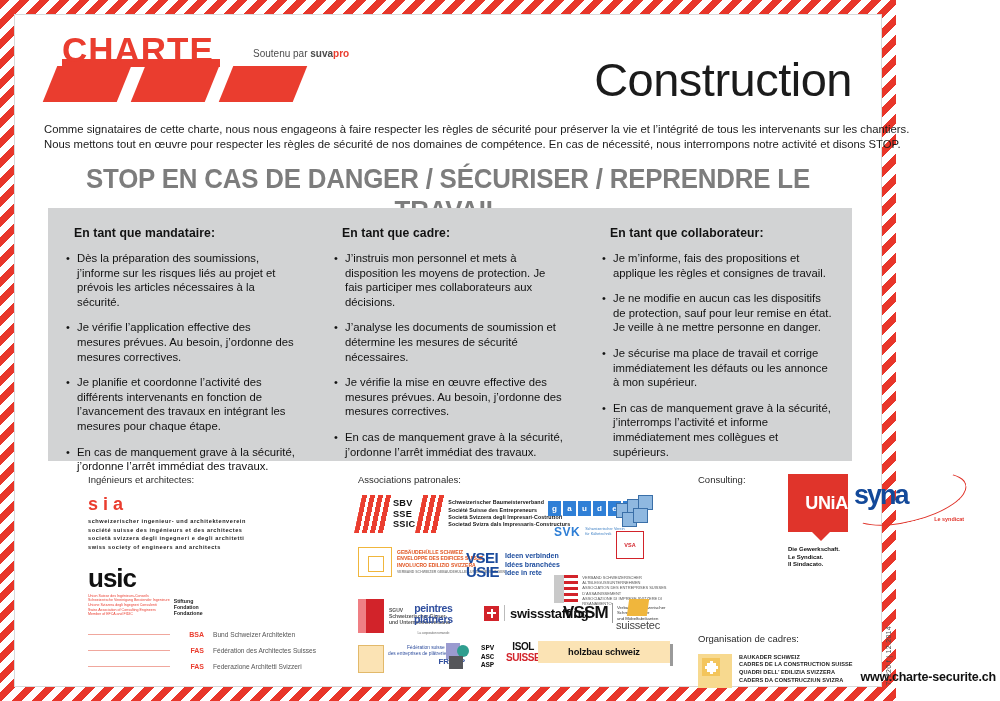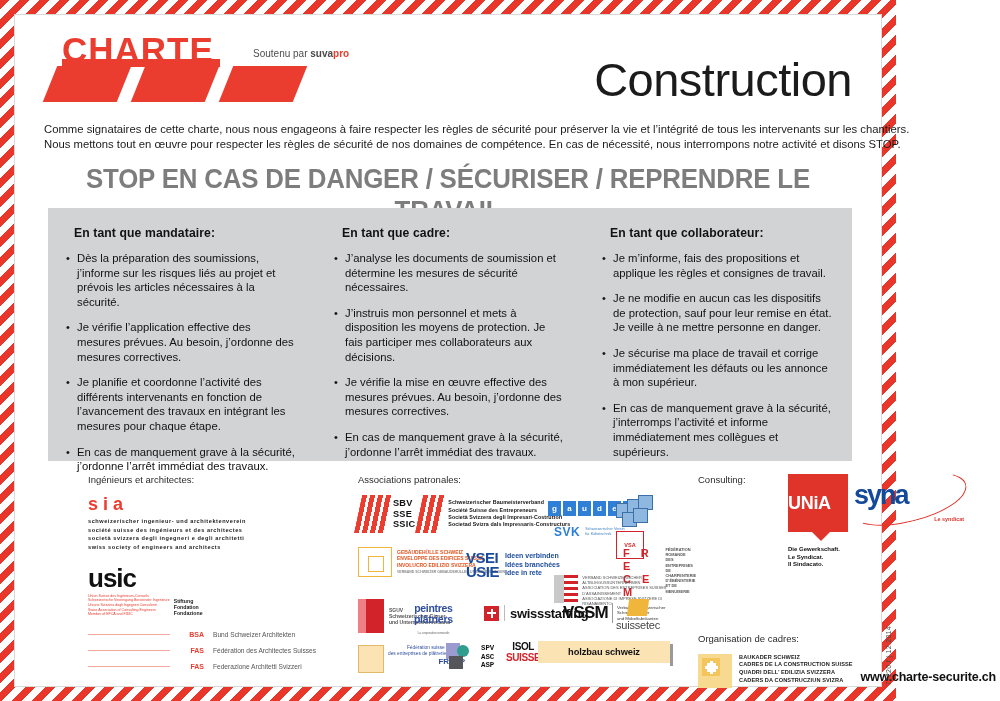--- a/index.html
+++ b/index.html
@@ -404,8 +404,8 @@
       <div class="box">
         <h3>En tant que cadre:</h3>
         <ul>
+          <li>J’instruis mon personnel et mets à disposition les moyens de protection. Je fais participer mes collaborateurs aux décisions.</li>
           <li>J’analyse les documents de soumission et détermine les mesures de sécurité nécessaires.</li>
-          <li>J’instruis mon personnel et mets à disposition les moyens de protection. Je fais participer mes collaborateurs aux décisions.</li>
           <li>Je vérifie la mise en œuvre effective des mesures prévues. Au besoin, j’ordonne des mesures correctives.</li>
           <li>En cas de manquement grave à la sécurité, j’ordonne l’arrêt immédiat des travaux.</li>
         </ul>

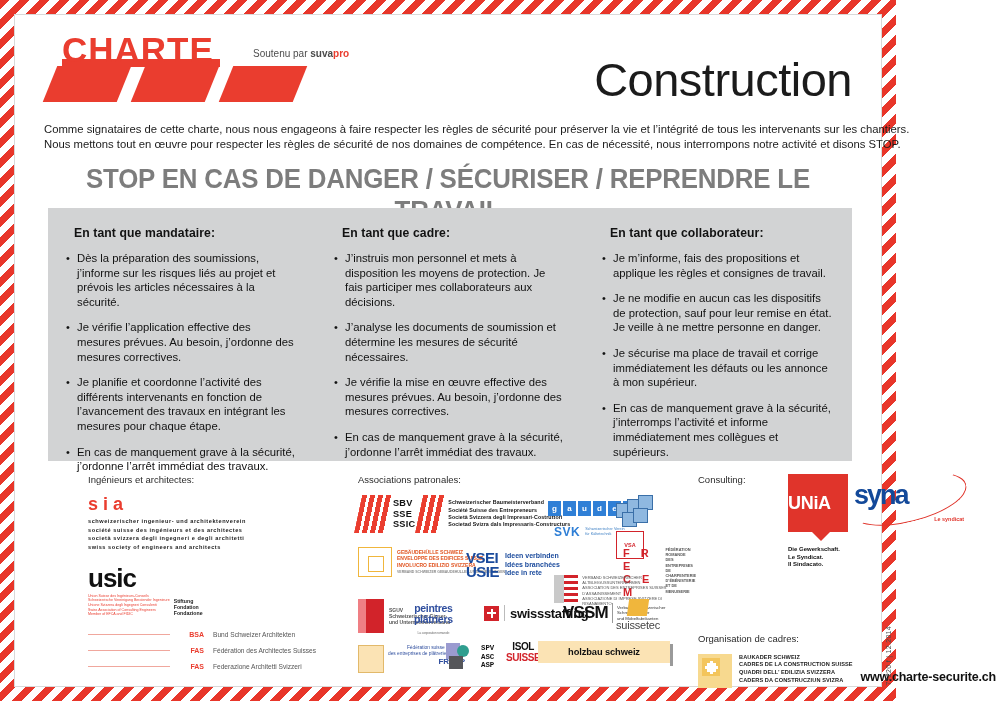--- a/index.html
+++ b/index.html
@@ -316,7 +316,7 @@
   
   .unia{
     width:60px;height:58px;background:#e0342b;position:relative;
-    display:flex;align-items:center;justify-content:flex-start;
+    display:flex;align-items:center;justify-content:flex-end;
   }
   .unia span{font-size:18px;font-weight:bold;color:#fff;letter-spacing:-.3px;}
   .unia:after{

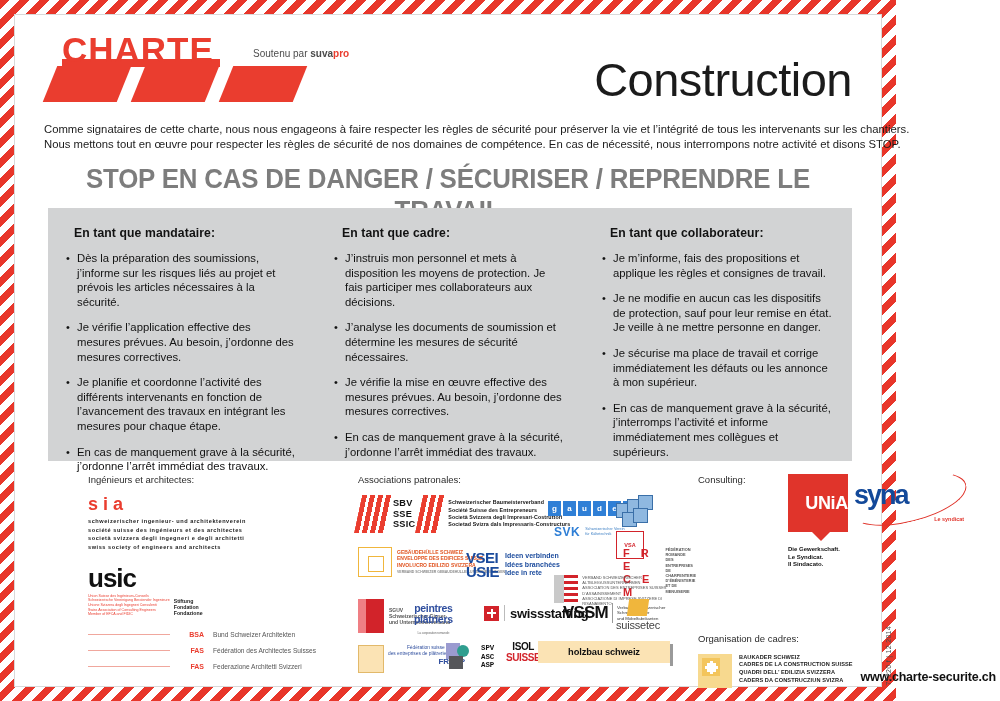--- a/index.html
+++ b/index.html
@@ -527,20 +527,6 @@
             </div>
           </div>
 
-          <div class="lg frecem">
-            <div class="frecem-letters">
-              <div>F R E</div>
-              <div>C E M</div>
-            </div>
-            <div class="frecem-txt">
-              <div>FÉDÉRATION</div>
-              <div>ROMANDE</div>
-              <div>DES ENTREPRISES</div>
-              <div>DE CHARPENTERIE</div>
-              <div>D’ÉBÉNISTERIE</div>
-              <div>ET DE MENUISERIE</div>
-            </div>
-          </div>
 
           <div class="lg gebaude">
             <div class="geb-icon"></div>

